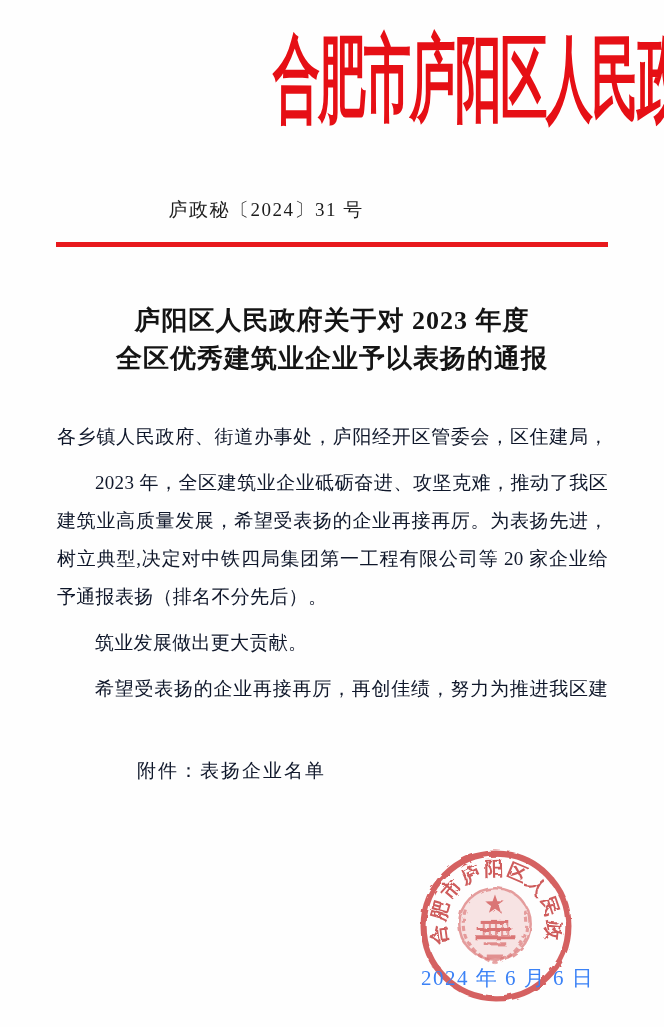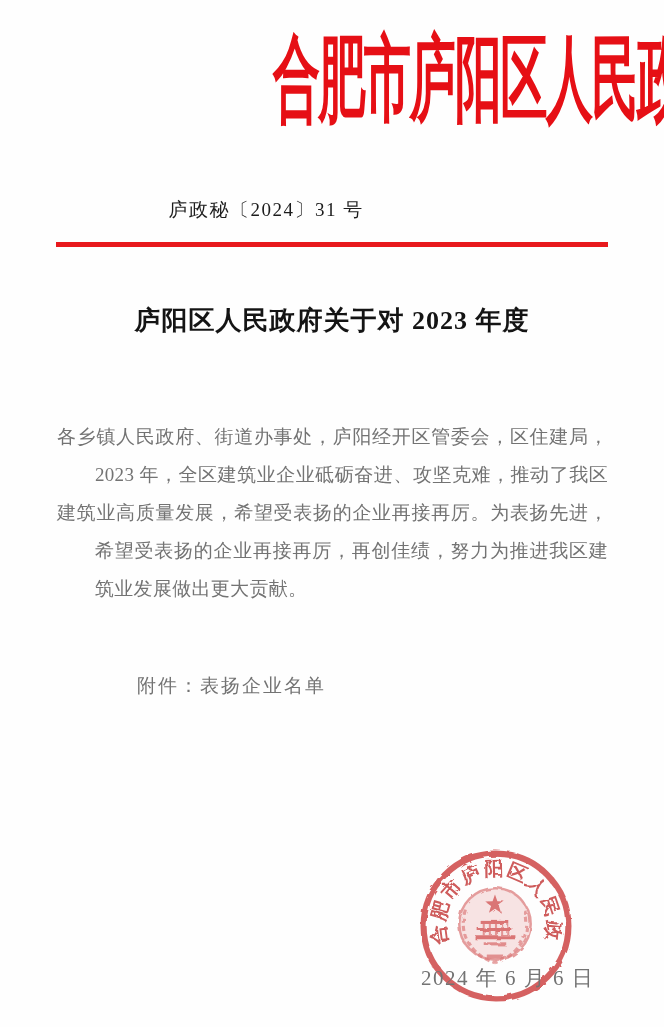--- a/index.html
+++ b/index.html
@@ -115,6 +115,7 @@
 
   <div class="title">
     <div>庐阳区人民政府关于对 2023 年度</div>
+    <div>全区优秀建筑业企业予以表扬的通报</div>
   </div>
 
   <div class="bodytext">

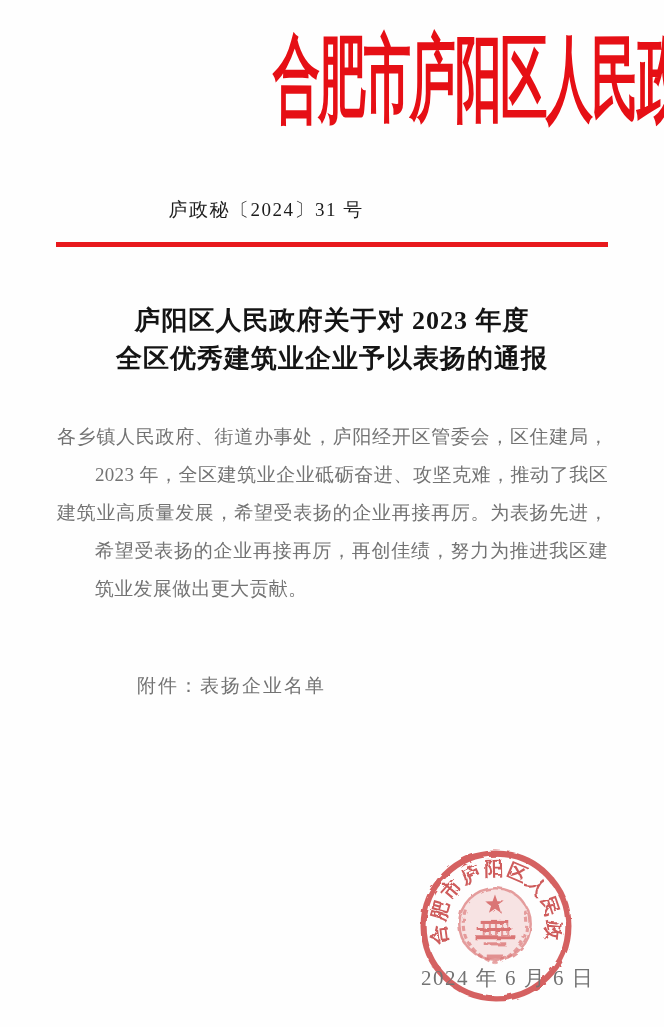--- a/index.html
+++ b/index.html
@@ -73,7 +73,7 @@
     font-size: 19px;
     line-height: 38px;
     letter-spacing: 0.3px;
-    color: #737373;
+    color: #0f172a;
     z-index: 2;
   }
   .line { white-space: normal; }

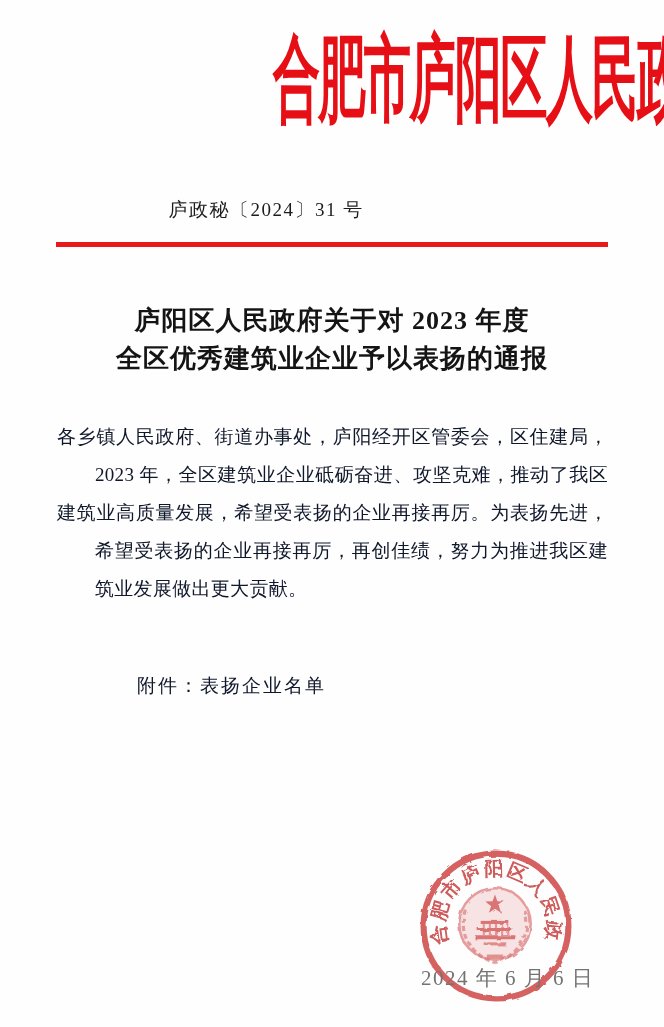--- a/index.html
+++ b/index.html
@@ -78,7 +78,7 @@
   }
   .line { white-space: normal; }
   .jl { text-align: justify; text-align-last: justify; text-justify: inter-character; }
-  .ind { margin-left: 38px; }
+  .ind { margin-left: 38px; margin-top: 8px; }
   .attachment { margin-left: 80px; margin-top: 59px; letter-spacing: 2px; }
 
   

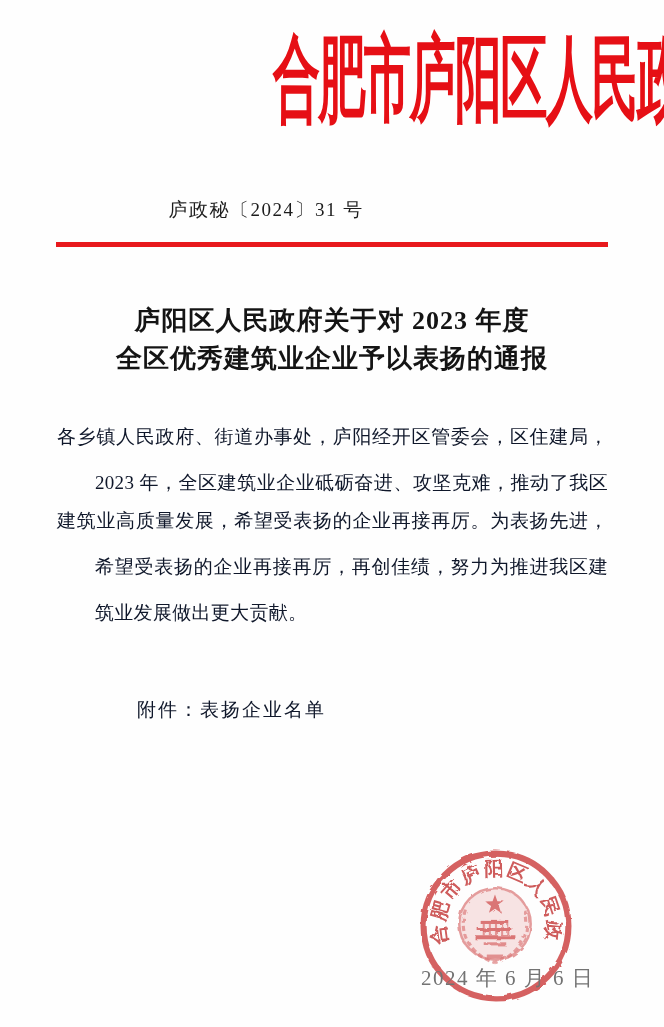--- a/index.html
+++ b/index.html
@@ -122,6 +122,7 @@
     <div class="line jl">各乡镇人民政府、街道办事处，庐阳经开区管委会，区住建局，</div>
     <div class="line ind jl">2023 年，全区建筑业企业砥砺奋进、攻坚克难，推动了我区</div>
     <div class="line jl">建筑业高质量发展，希望受表扬的企业再接再厉。为表扬先进，</div>
+    <div class="line jl">树立典型,决定对中铁四局集团第一工程有限公司等 20 家企业给</div>
     <div class="line ind jl">希望受表扬的企业再接再厉，再创佳绩，努力为推进我区建</div>
     <div class="line ind">筑业发展做出更大贡献。</div>
     <div class="line attachment">附件：表扬企业名单</div>

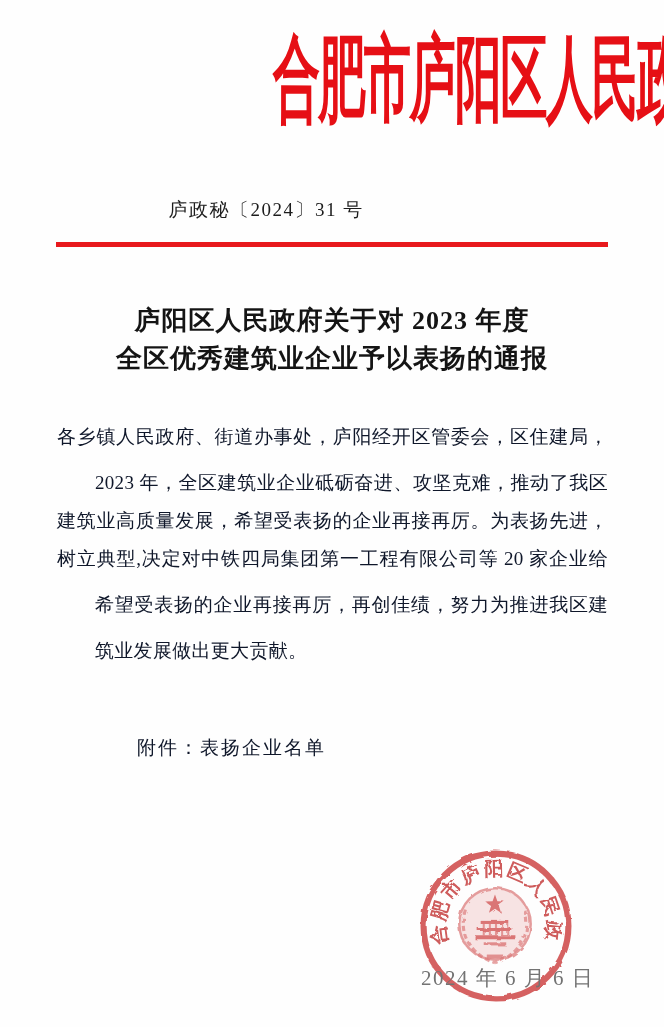--- a/index.html
+++ b/index.html
@@ -123,6 +123,7 @@
     <div class="line ind jl">2023 年，全区建筑业企业砥砺奋进、攻坚克难，推动了我区</div>
     <div class="line jl">建筑业高质量发展，希望受表扬的企业再接再厉。为表扬先进，</div>
     <div class="line jl">树立典型,决定对中铁四局集团第一工程有限公司等 20 家企业给</div>
+    <div class="line">予通报表扬（排名不分先后）。</div>
     <div class="line ind jl">希望受表扬的企业再接再厉，再创佳绩，努力为推进我区建</div>
     <div class="line ind">筑业发展做出更大贡献。</div>
     <div class="line attachment">附件：表扬企业名单</div>

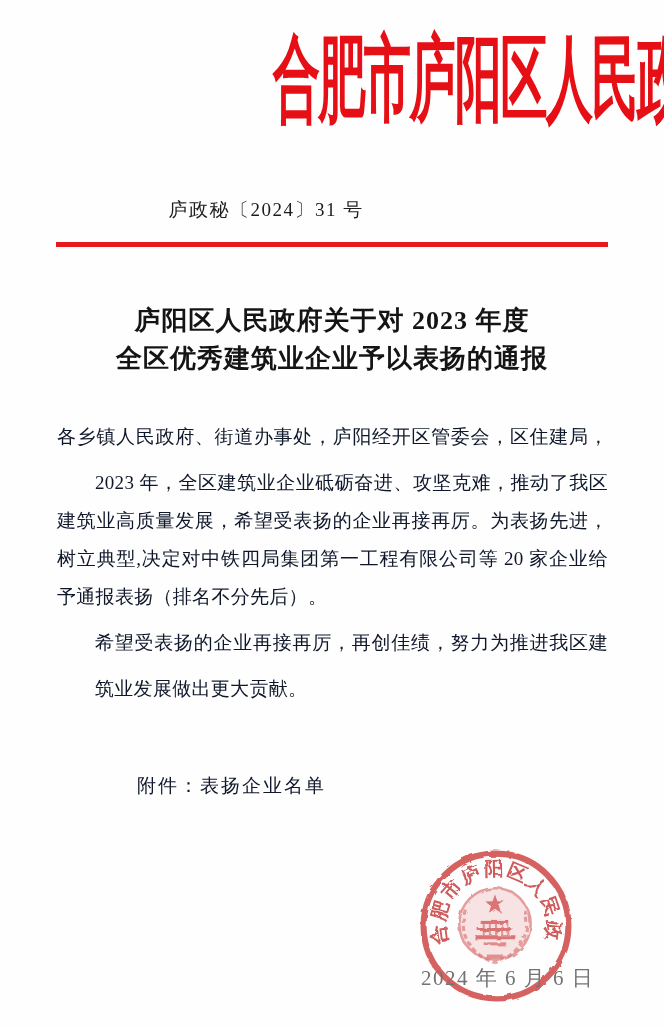--- a/index.html
+++ b/index.html
@@ -124,8 +124,8 @@
     <div class="line jl">建筑业高质量发展，希望受表扬的企业再接再厉。为表扬先进，</div>
     <div class="line jl">树立典型,决定对中铁四局集团第一工程有限公司等 20 家企业给</div>
     <div class="line">予通报表扬（排名不分先后）。</div>
+    <div class="line ind">筑业发展做出更大贡献。</div>
     <div class="line ind jl">希望受表扬的企业再接再厉，再创佳绩，努力为推进我区建</div>
-    <div class="line ind">筑业发展做出更大贡献。</div>
     <div class="line attachment">附件：表扬企业名单</div>
   </div>
 

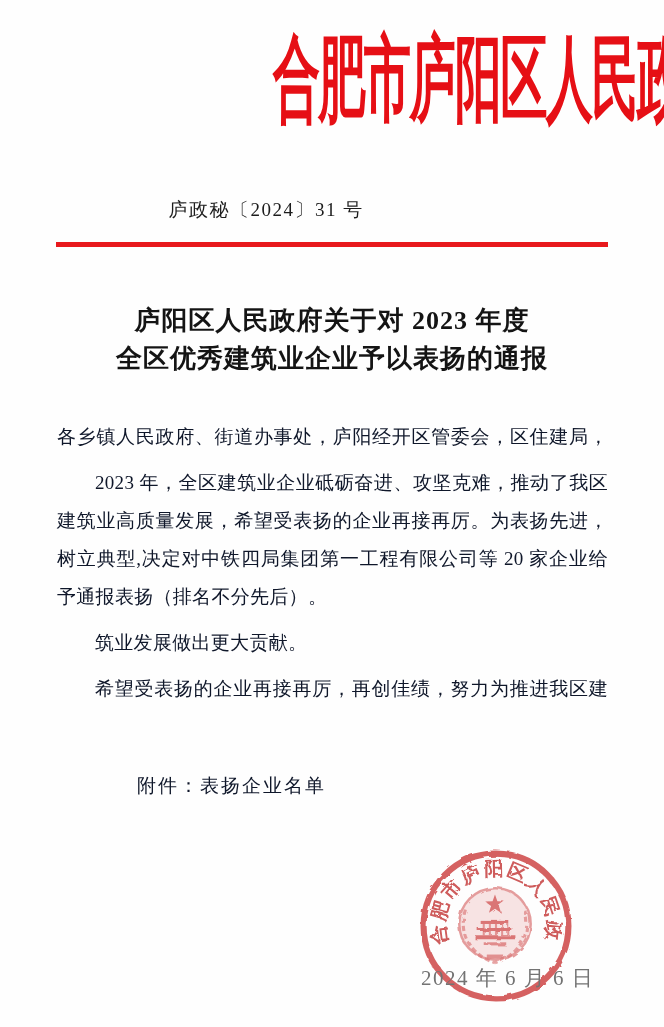--- a/index.html
+++ b/index.html
@@ -79,7 +79,7 @@
   .line { white-space: normal; }
   .jl { text-align: justify; text-align-last: justify; text-justify: inter-character; }
   .ind { margin-left: 38px; margin-top: 8px; }
-  .attachment { margin-left: 80px; margin-top: 59px; letter-spacing: 2px; }
+  .attachment { margin-left: 80px; margin-top: 44px; letter-spacing: 2px; }
 
   
   .seal {

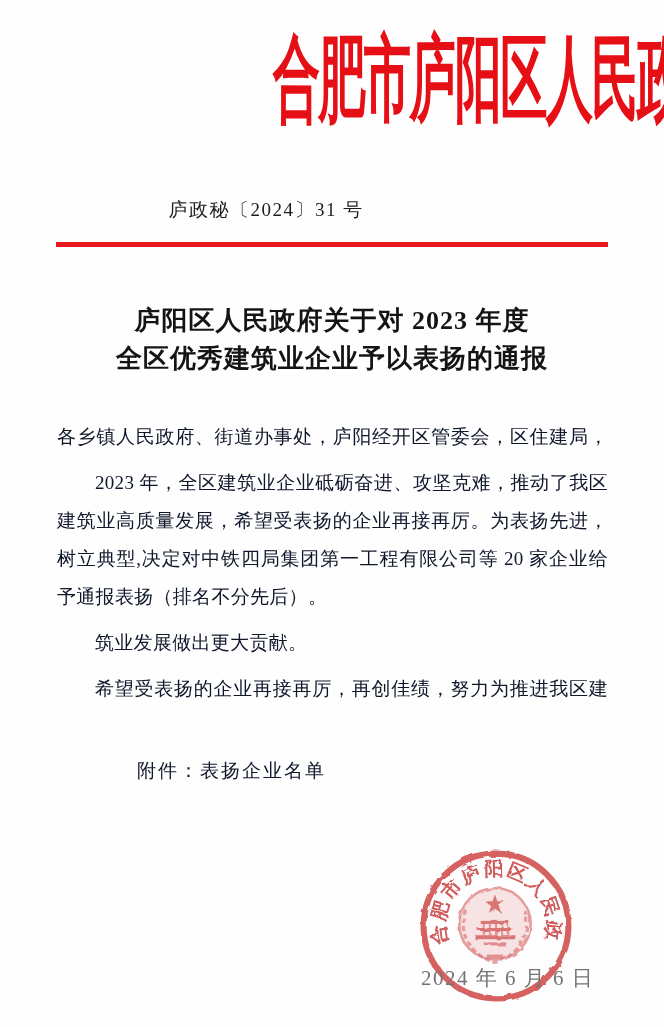--- a/index.html
+++ b/index.html
@@ -96,7 +96,7 @@
     left: 421px; top: 964px;
     font-size: 21px;
     letter-spacing: 1.5px;
-    color: #737373;
+    color: #3b82f6;
     z-index: 3;
   }
 </style>

